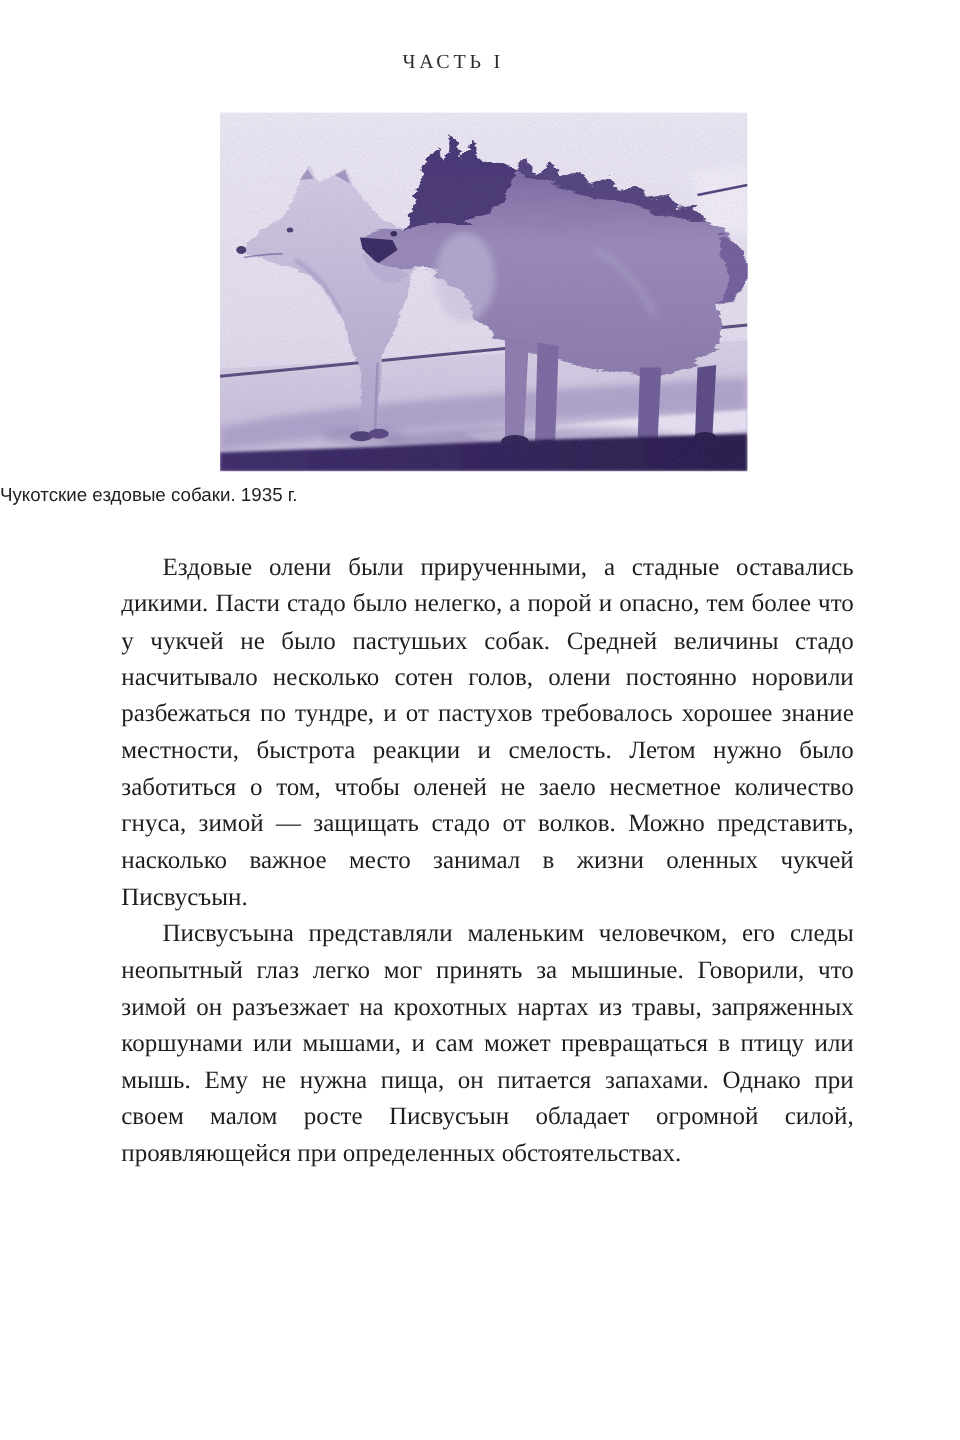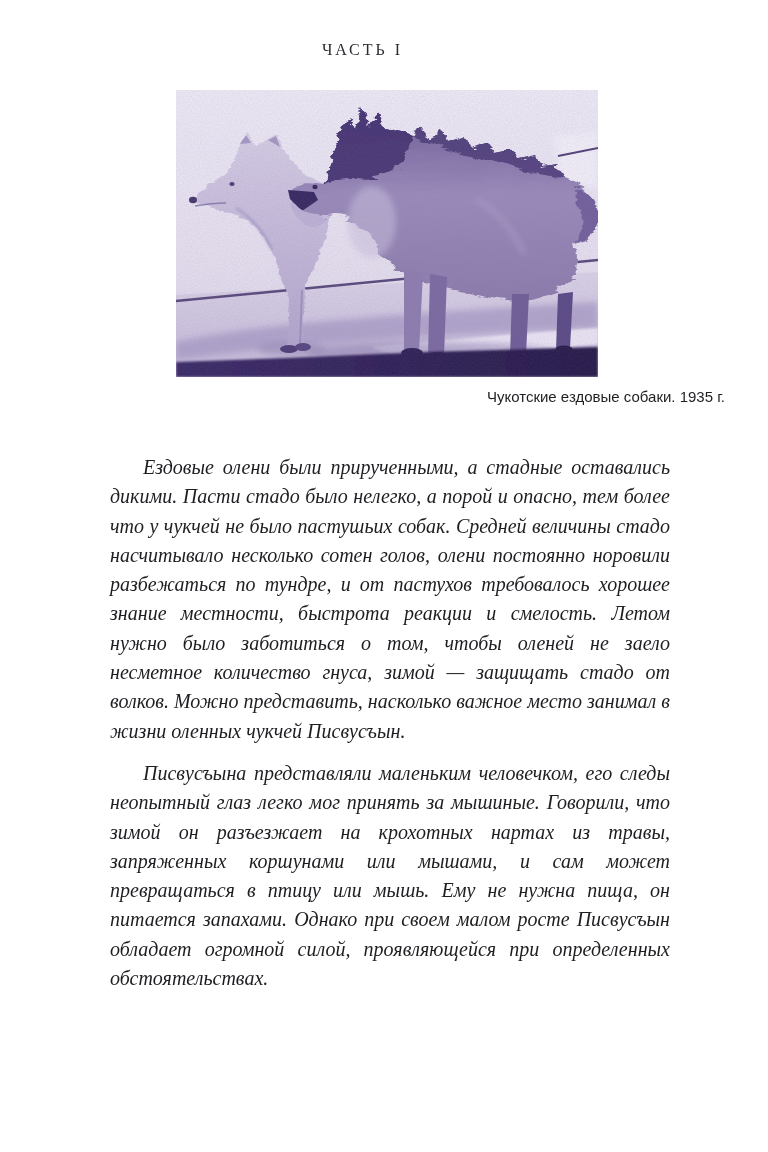--- a/index.html
+++ b/index.html
@@ -29,7 +29,7 @@
   .figure-caption {
     position: absolute;
     top: 388px; left: 0; right: 0;
-    text-align: right;
+    text-align: left;
     font-family: "Liberation Sans", sans-serif;
     font-size: 15px;
     color: #1f1f23;

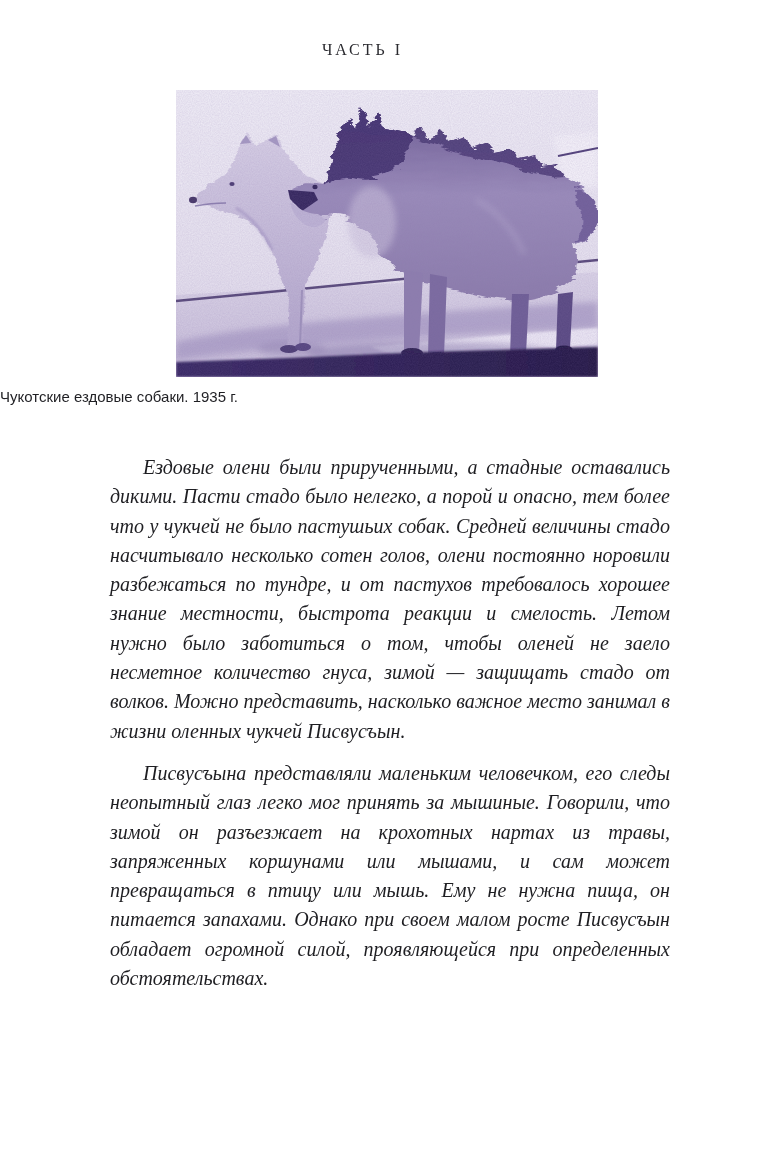--- a/index.html
+++ b/index.html
@@ -43,7 +43,7 @@
     text-align: justify;
     color: #1e1e22;
   }
-  .body-text p { margin: 13px; text-indent: 33px; font-style: italic; }
+  .body-text p { margin: 0; text-indent: 33px; }
 </style>
 </head>
 <body>

